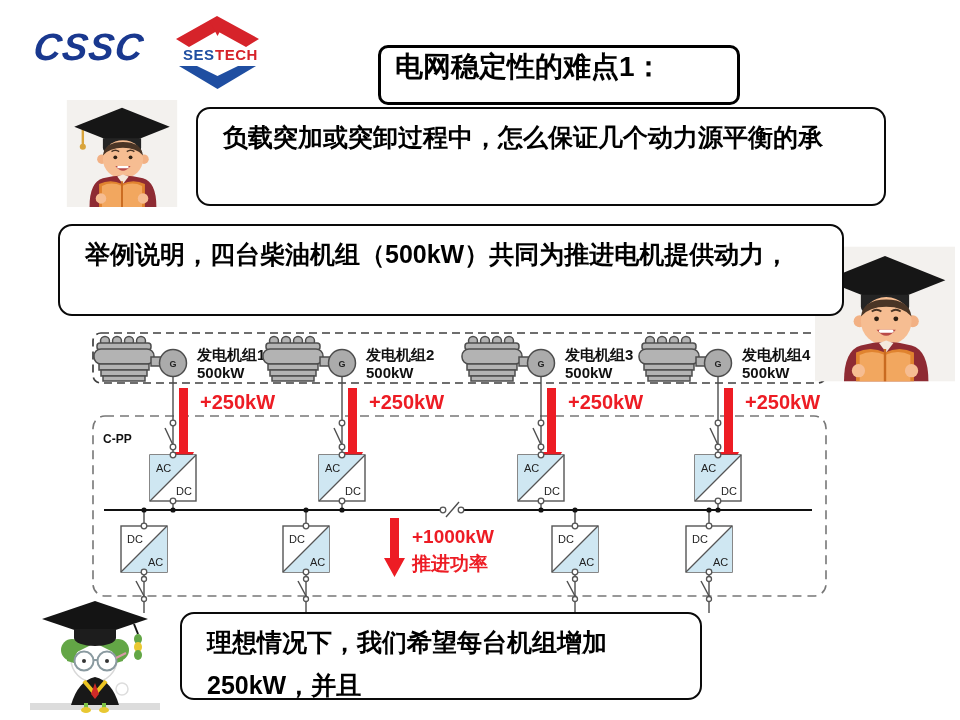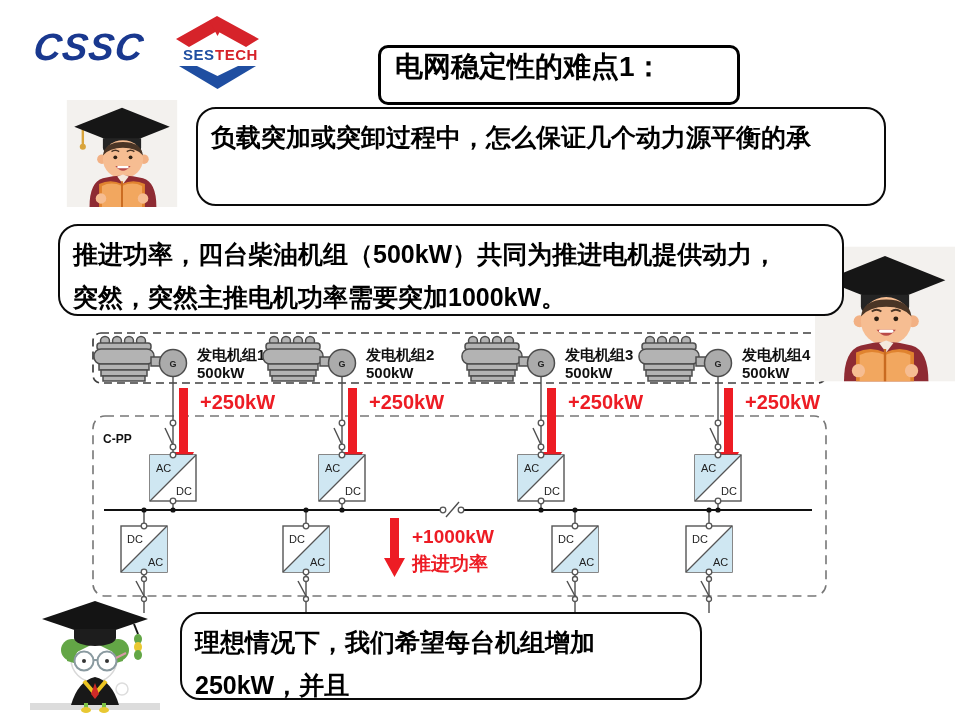--- a/index.html
+++ b/index.html
@@ -12,8 +12,8 @@
   .titlebox{left:378px;top:14px;width:362px;height:60px;border:3px solid #000;border-radius:10px;
             display:flex;align-items:flex-start;padding-left:14px;font-size:28px;font-weight:700;background:#fff;margin-top:31px;}
   
-  .tbox{border:2.5px solid #0a0a0a;border-radius:20px;background:#fff;
-        font-size:25px;font-weight:700;line-height:1.72;padding:7px 13px;}
+  .tbox{border:2.5px solid #0a0a0a;border-radius:14px;background:#fff;
+        font-size:25px;font-weight:700;line-height:1.72;padding:7px 25px;}
   .tbox1{left:196px;top:107px;width:690px;height:99px;}
   .tbox2{left:58px;top:224px;width:786px;height:92px;}
   .tbox3{left:180px;top:612px;width:522px;height:88px;}

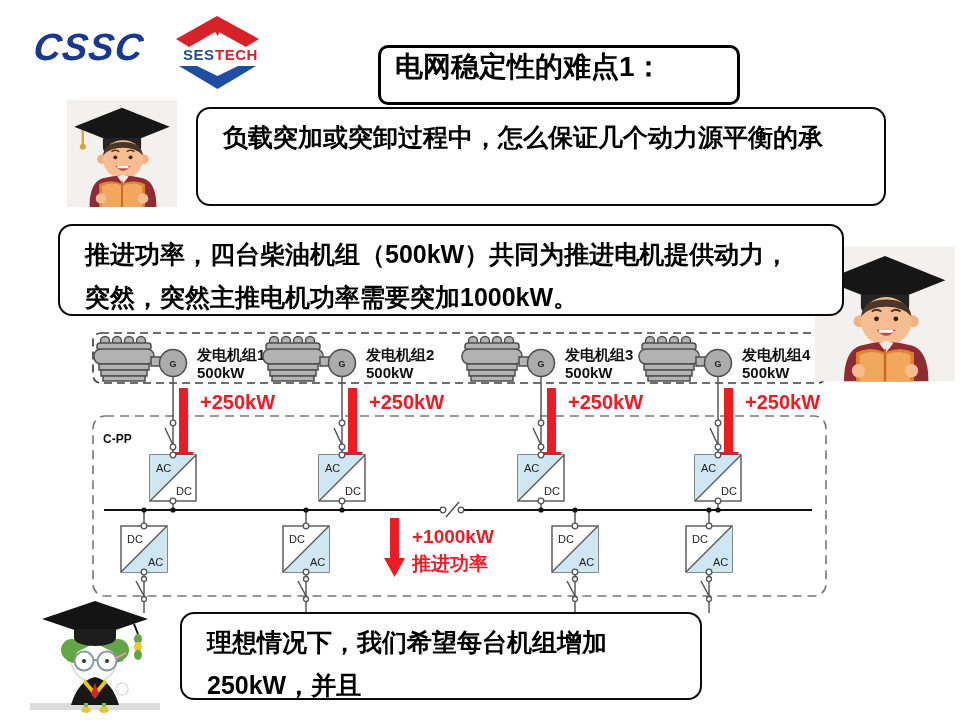--- a/index.html
+++ b/index.html
@@ -297,7 +297,7 @@
   </div>
 
   <div class="abs tbox tbox2">
-    <div>推进功率，四台柴油机组（500kW）共同为推进电机提供动力，</div>
+    <div>举例说明，四台柴油机组（500kW）共同为推进电机提供动力，</div>
     <div>突然，突然主推电机功率需要突加1000kW。</div>
   </div>
 

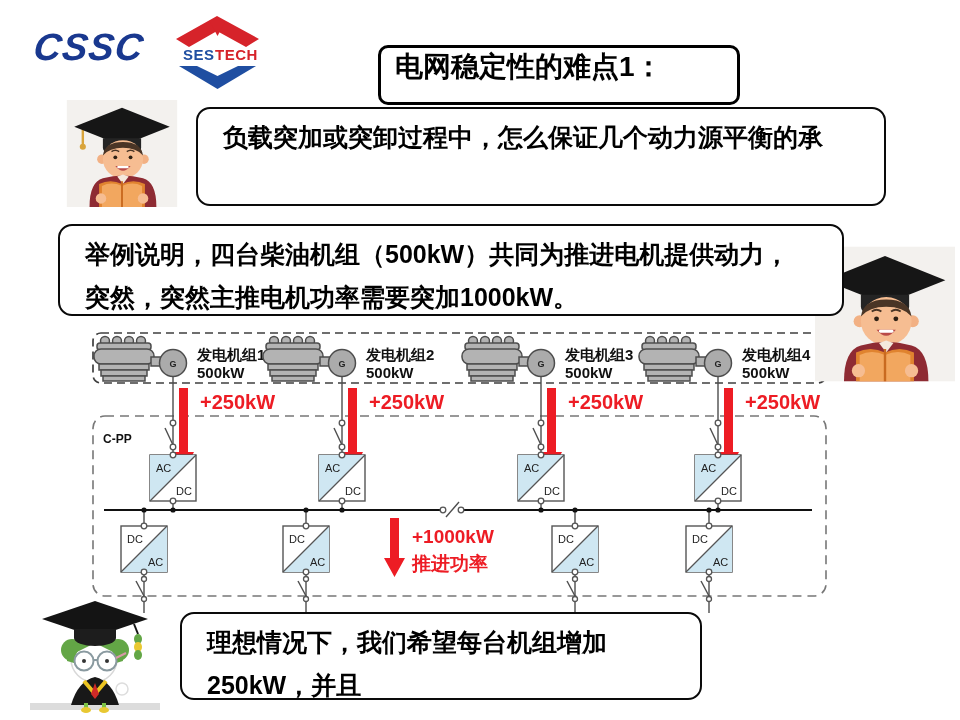--- a/index.html
+++ b/index.html
@@ -298,7 +298,6 @@
 
   <div class="abs tbox tbox2">
     <div>举例说明，四台柴油机组（500kW）共同为推进电机提供动力，</div>
-    <div>突然，突然主推电机功率需要突加1000kW。</div>
   </div>
 
   <div class="abs tbox tbox3">

